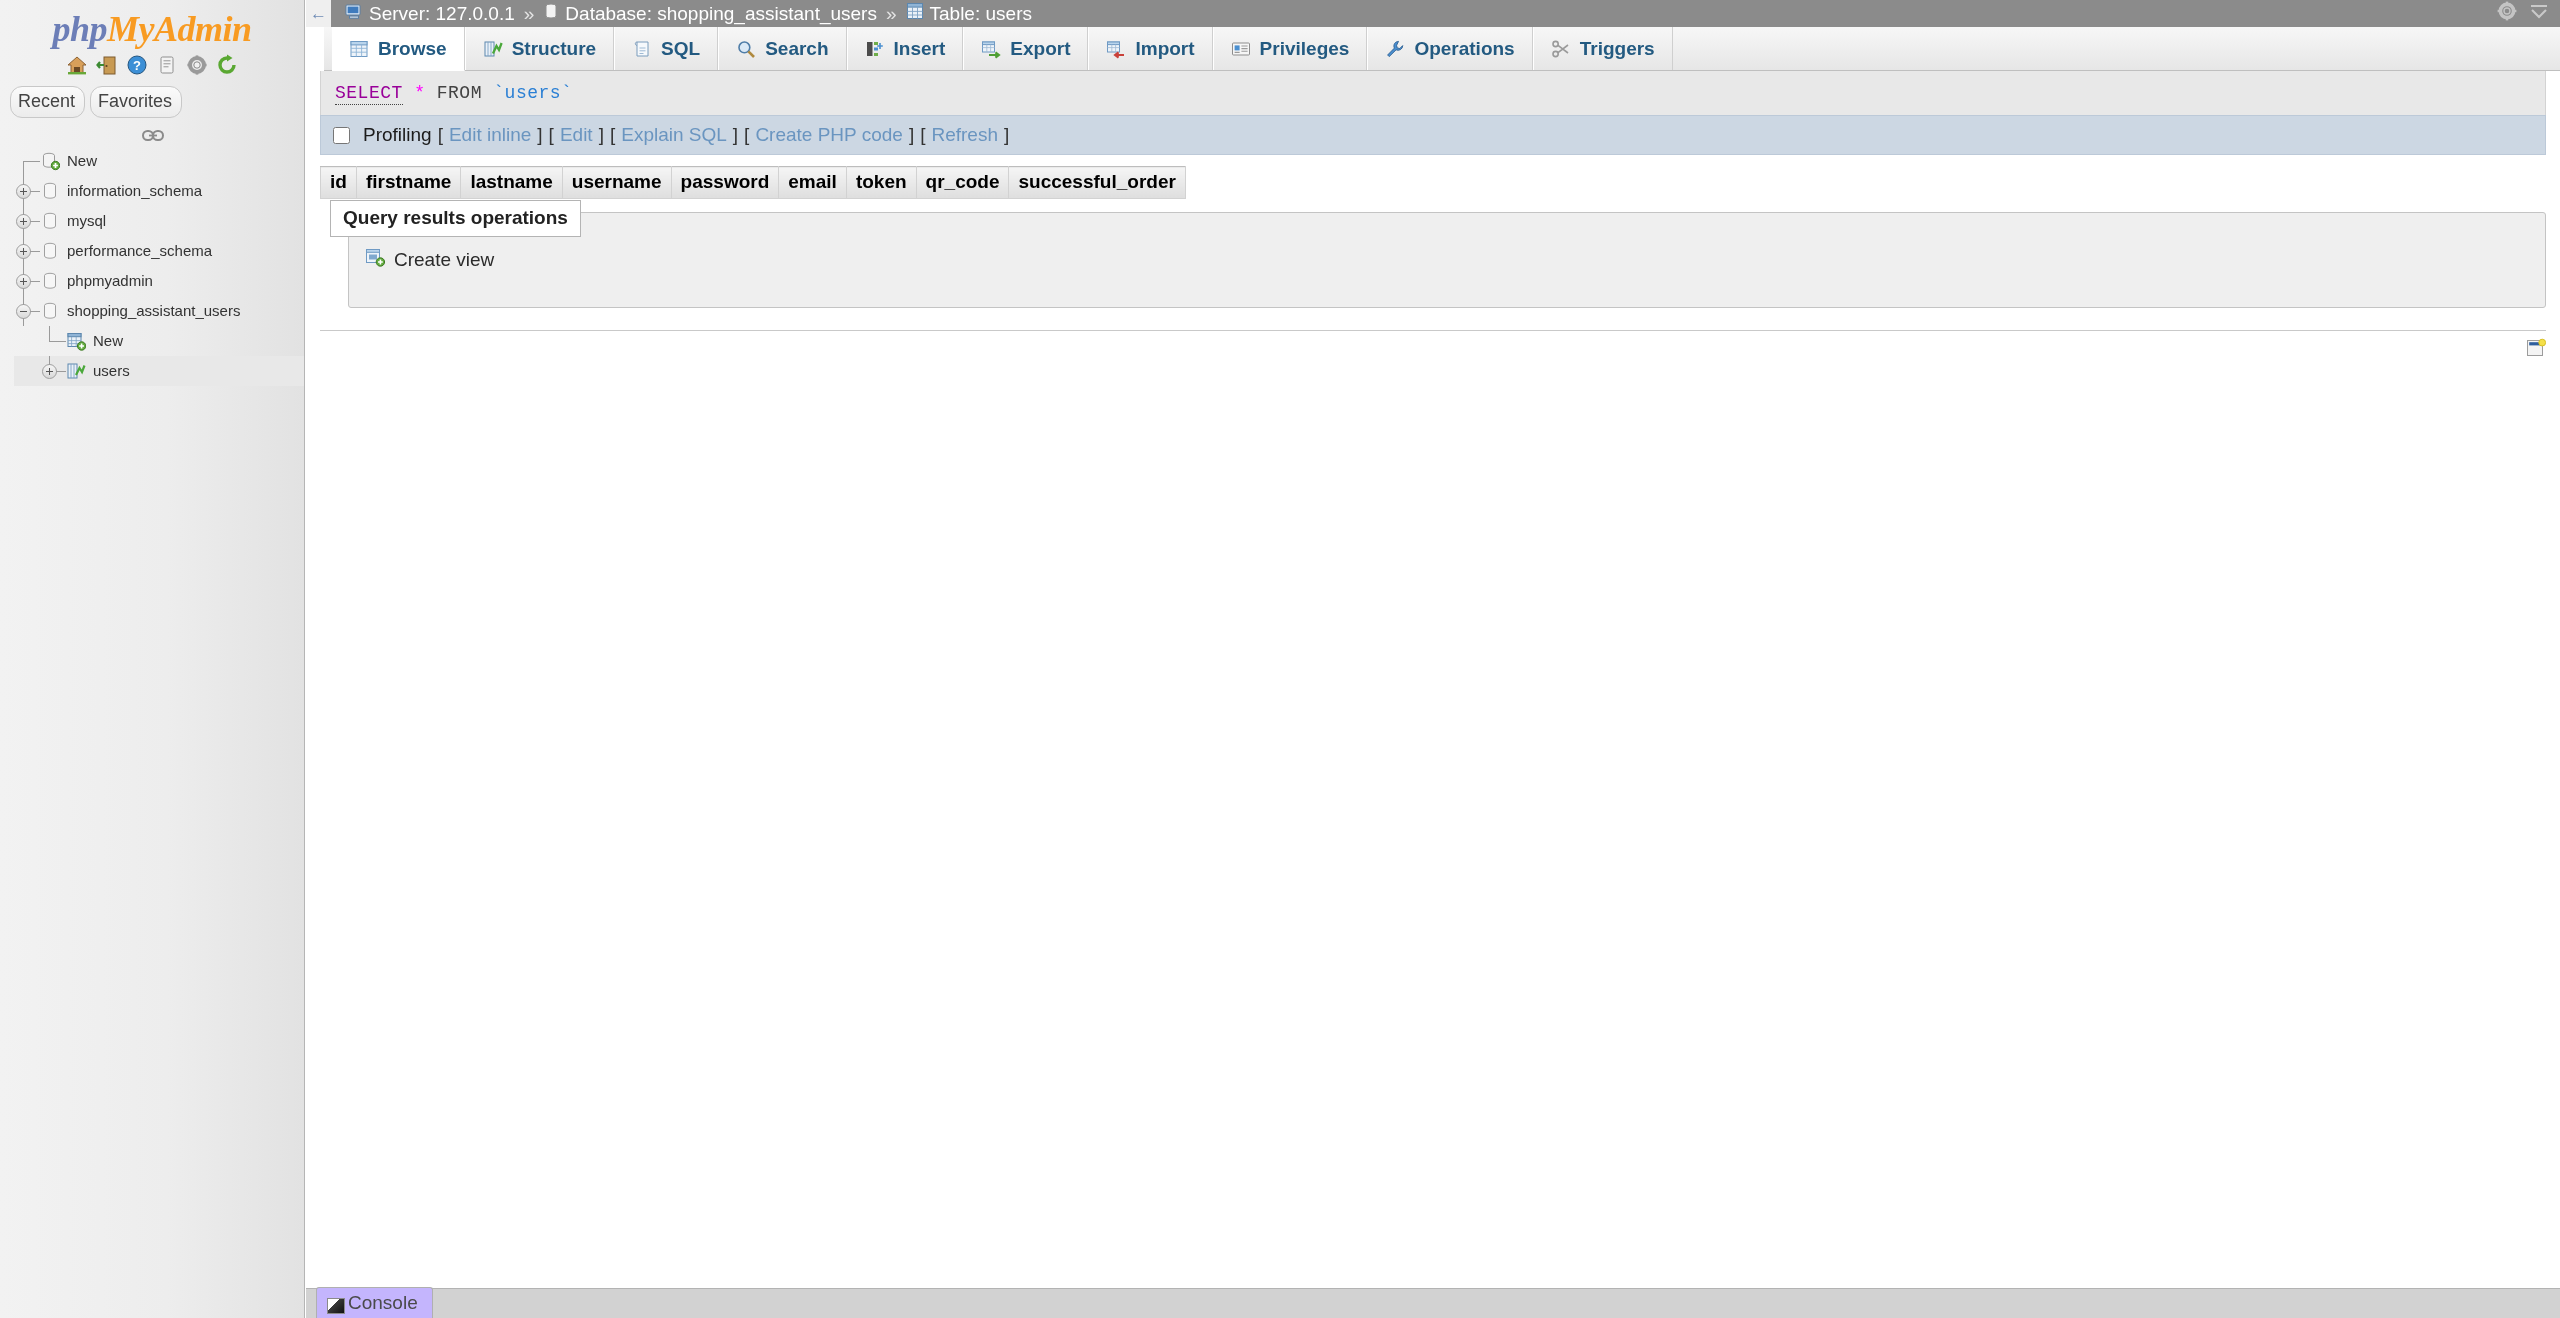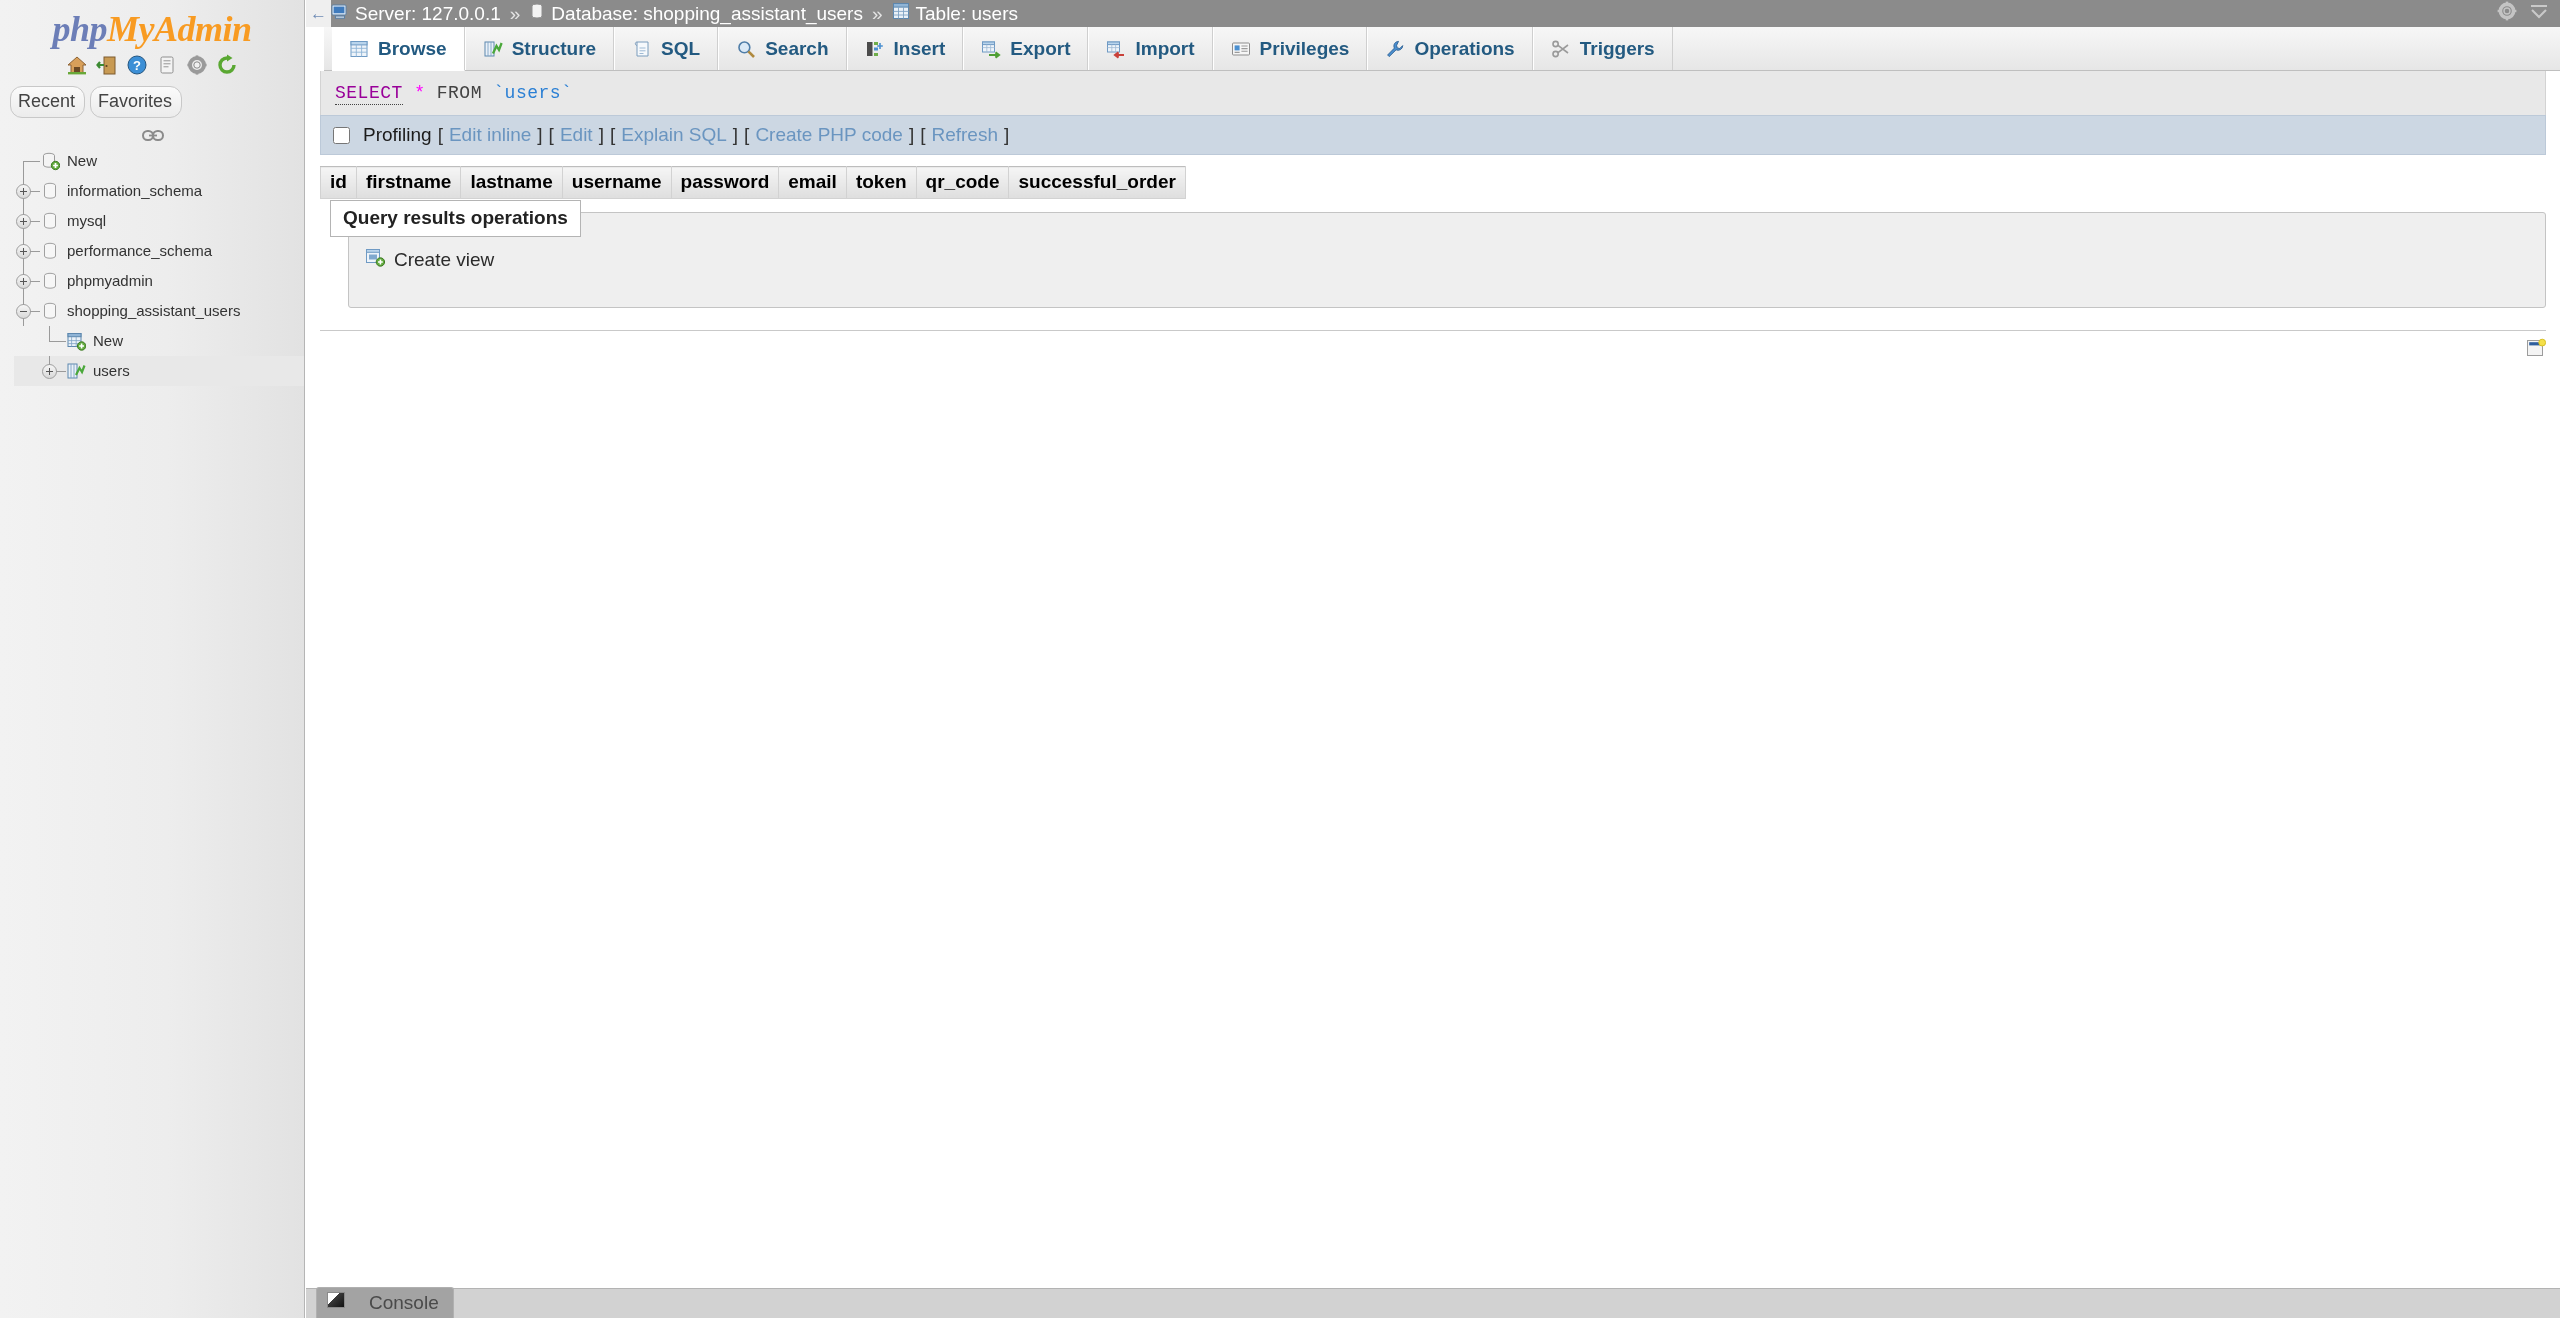--- a/index.html
+++ b/index.html
@@ -146,6 +146,7 @@
   }
   .crumbs {
     display: flex; align-items: center;
+    padding-left: 14px;
     gap: 6px;
     font-size: 19px;
     white-space: nowrap;

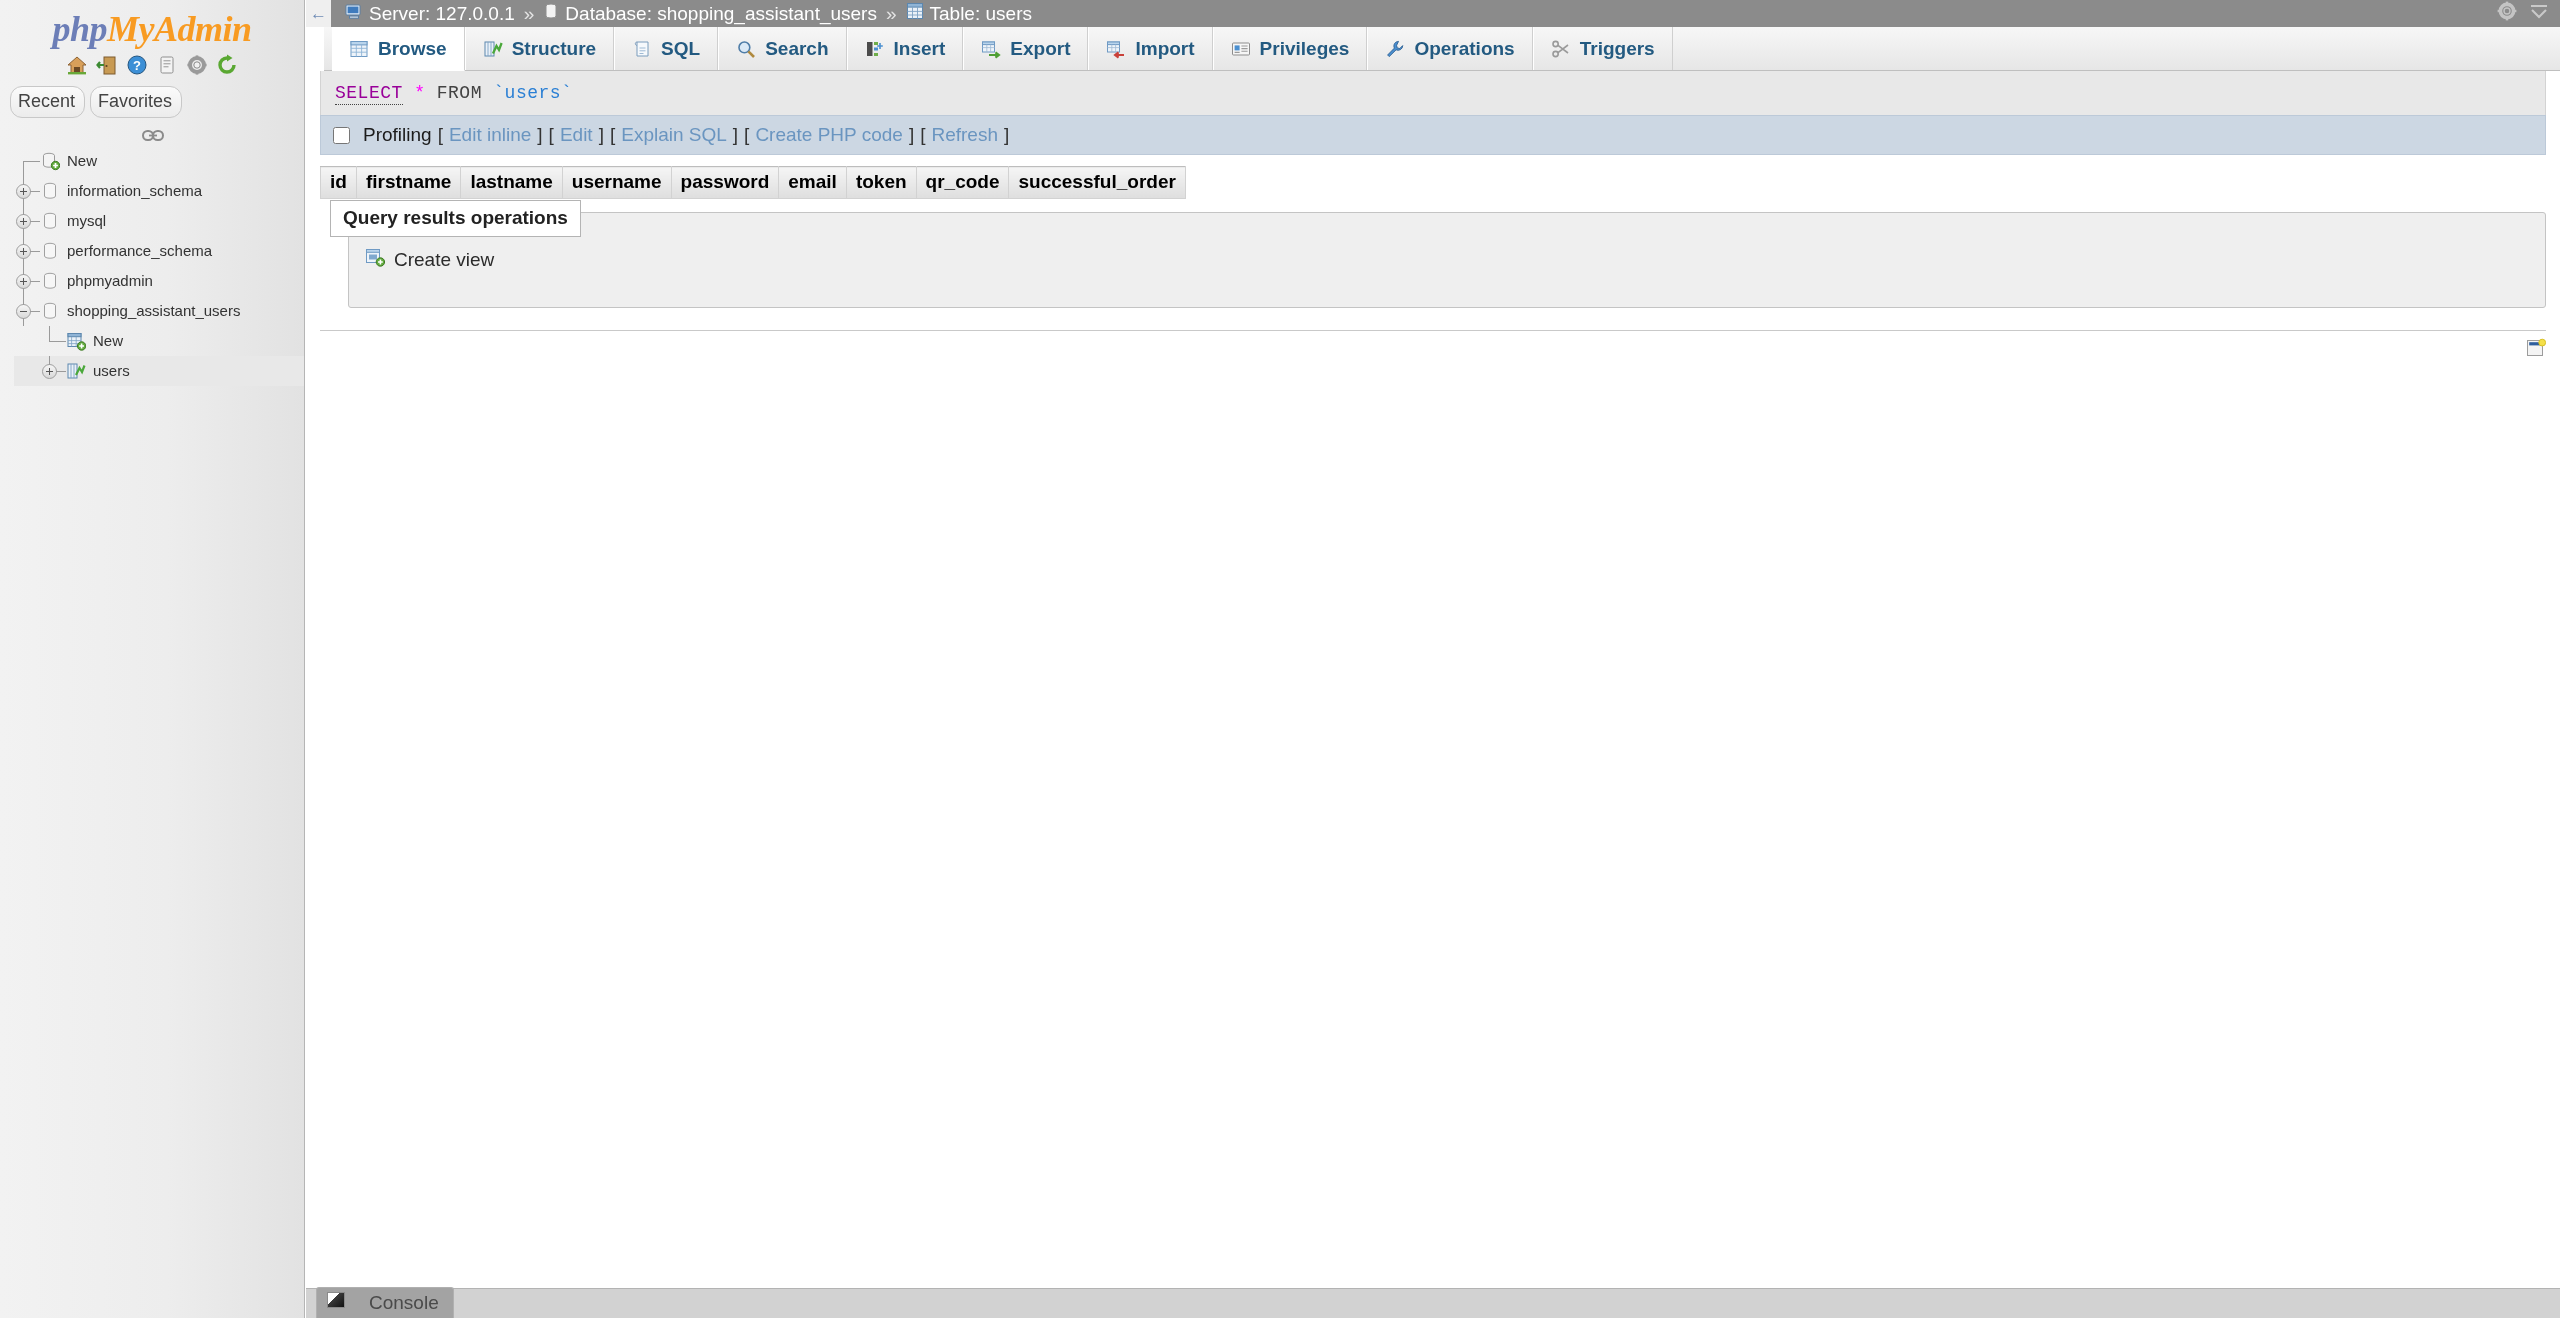--- a/index.html
+++ b/index.html
@@ -319,8 +319,8 @@
     display: flex; align-items: flex-end;
   }
   .console-toggle {
-    display: flex; align-items: flex-start; gap: 24px;
-    background: #a3a3a3;
+    display: flex; align-items: flex-end; gap: 3px;
+    background: #c4b5fd;
     border-left: 1px solid #b0b0b0;
     border-right: 1px solid #b0b0b0;
     border-top: 1px solid #b0b0b0;

